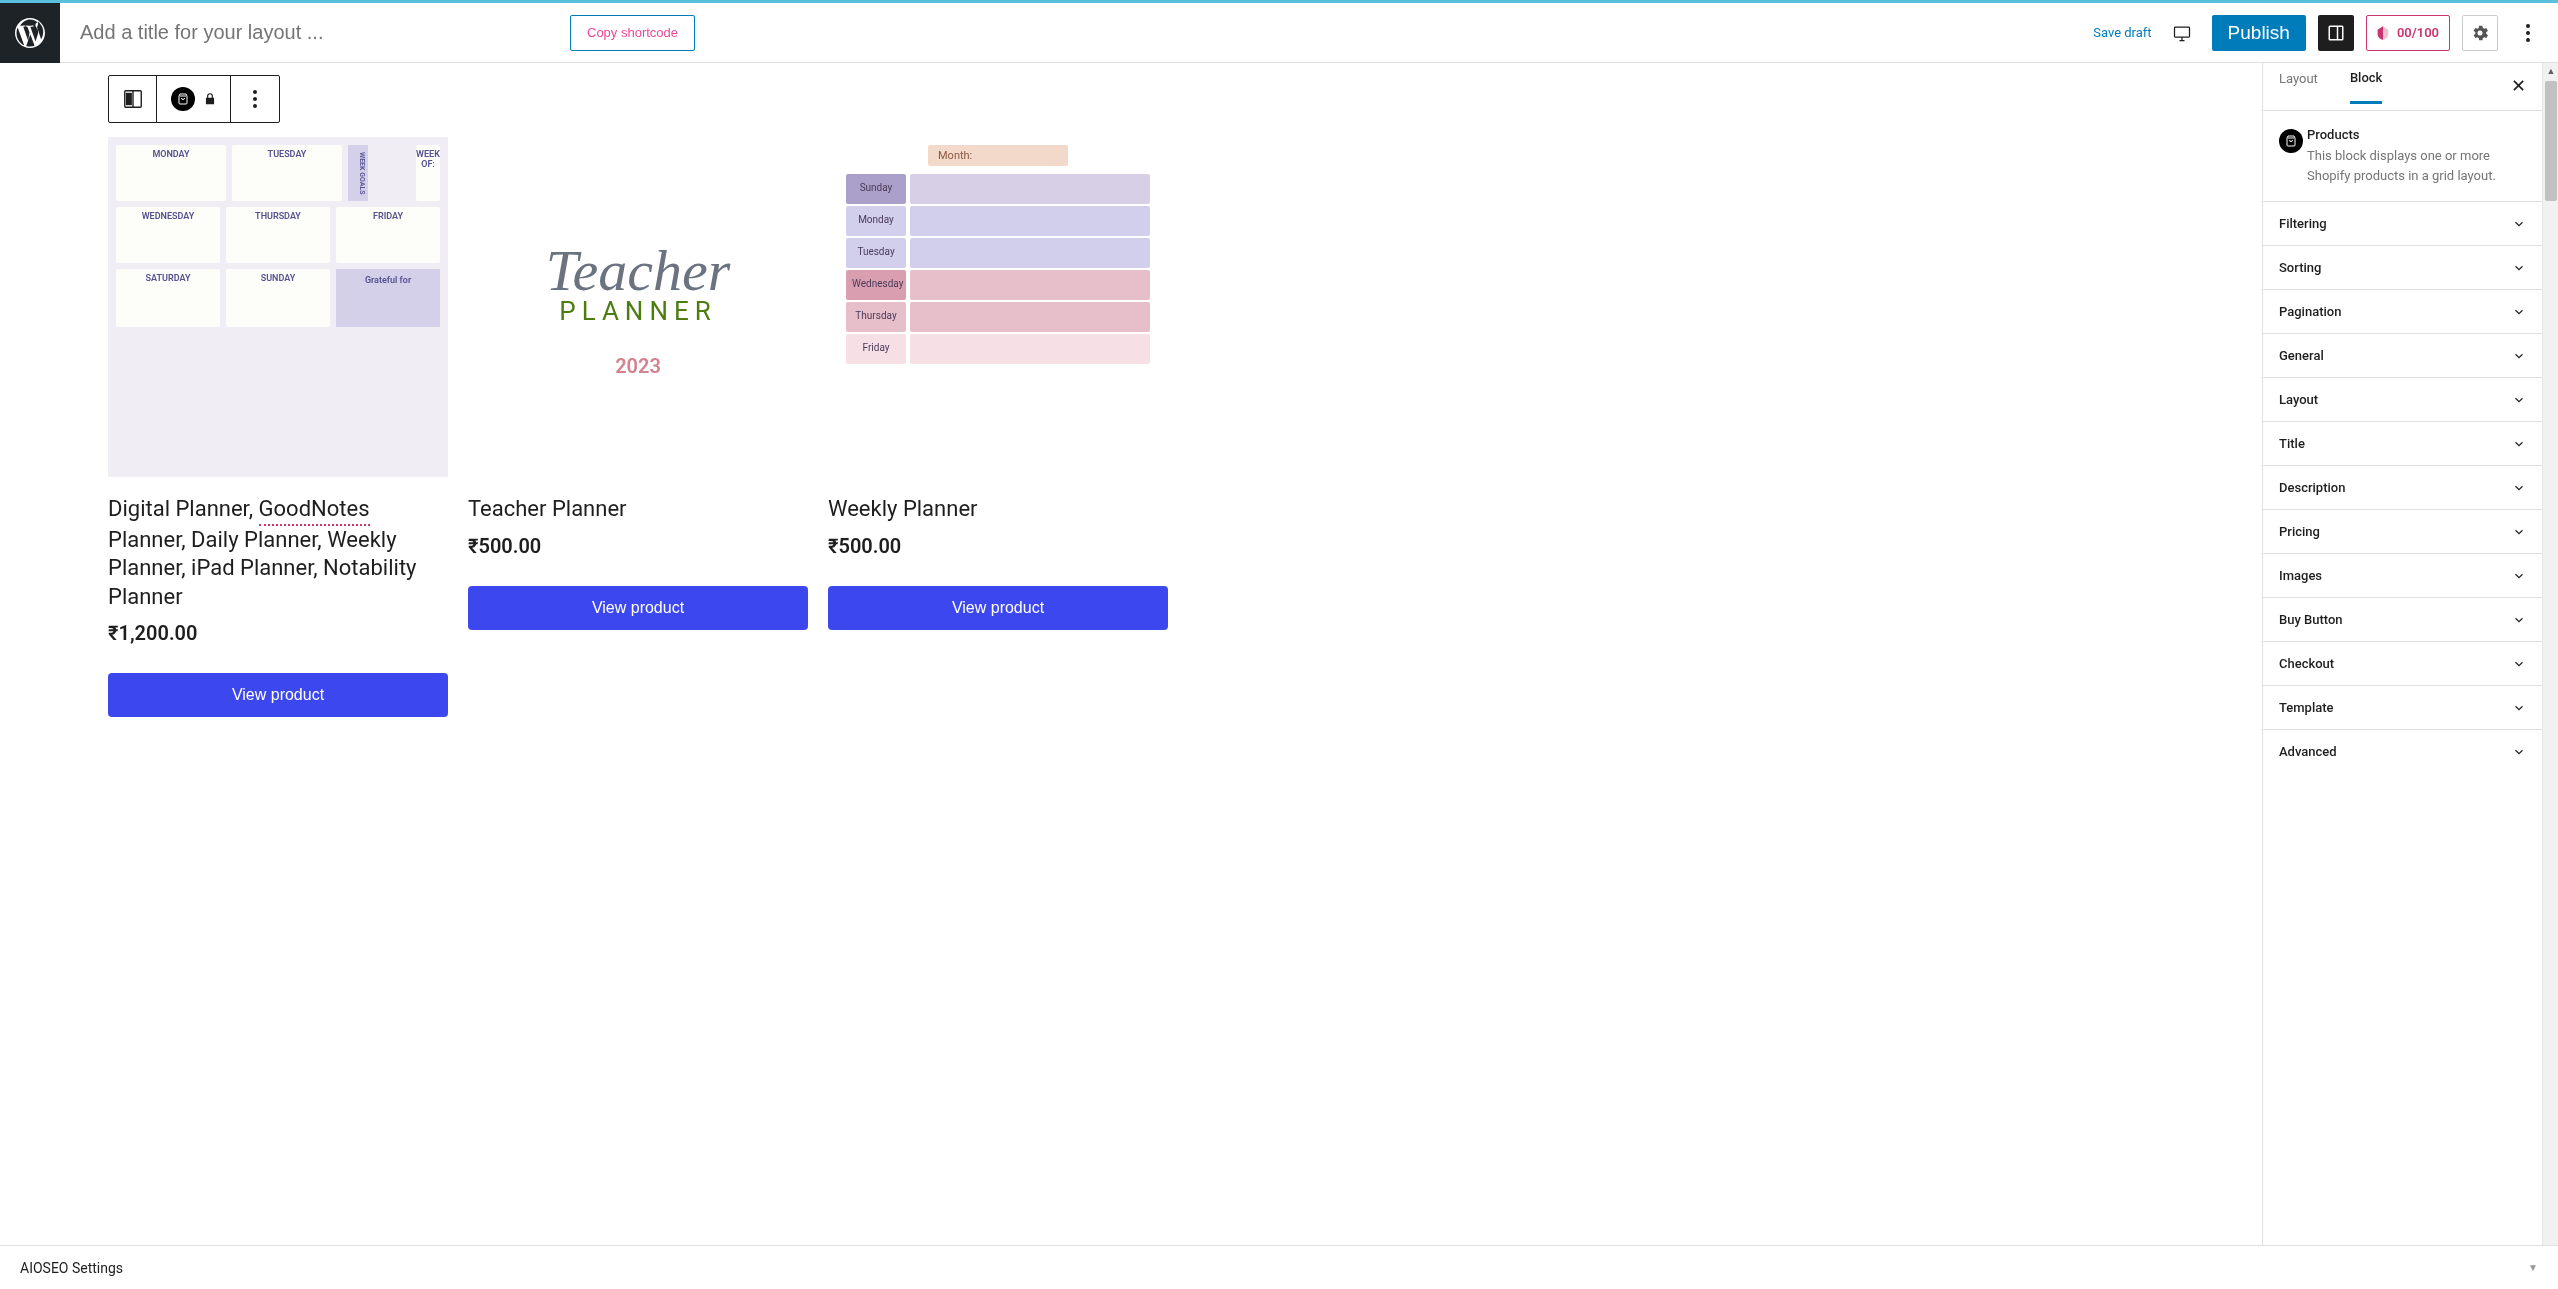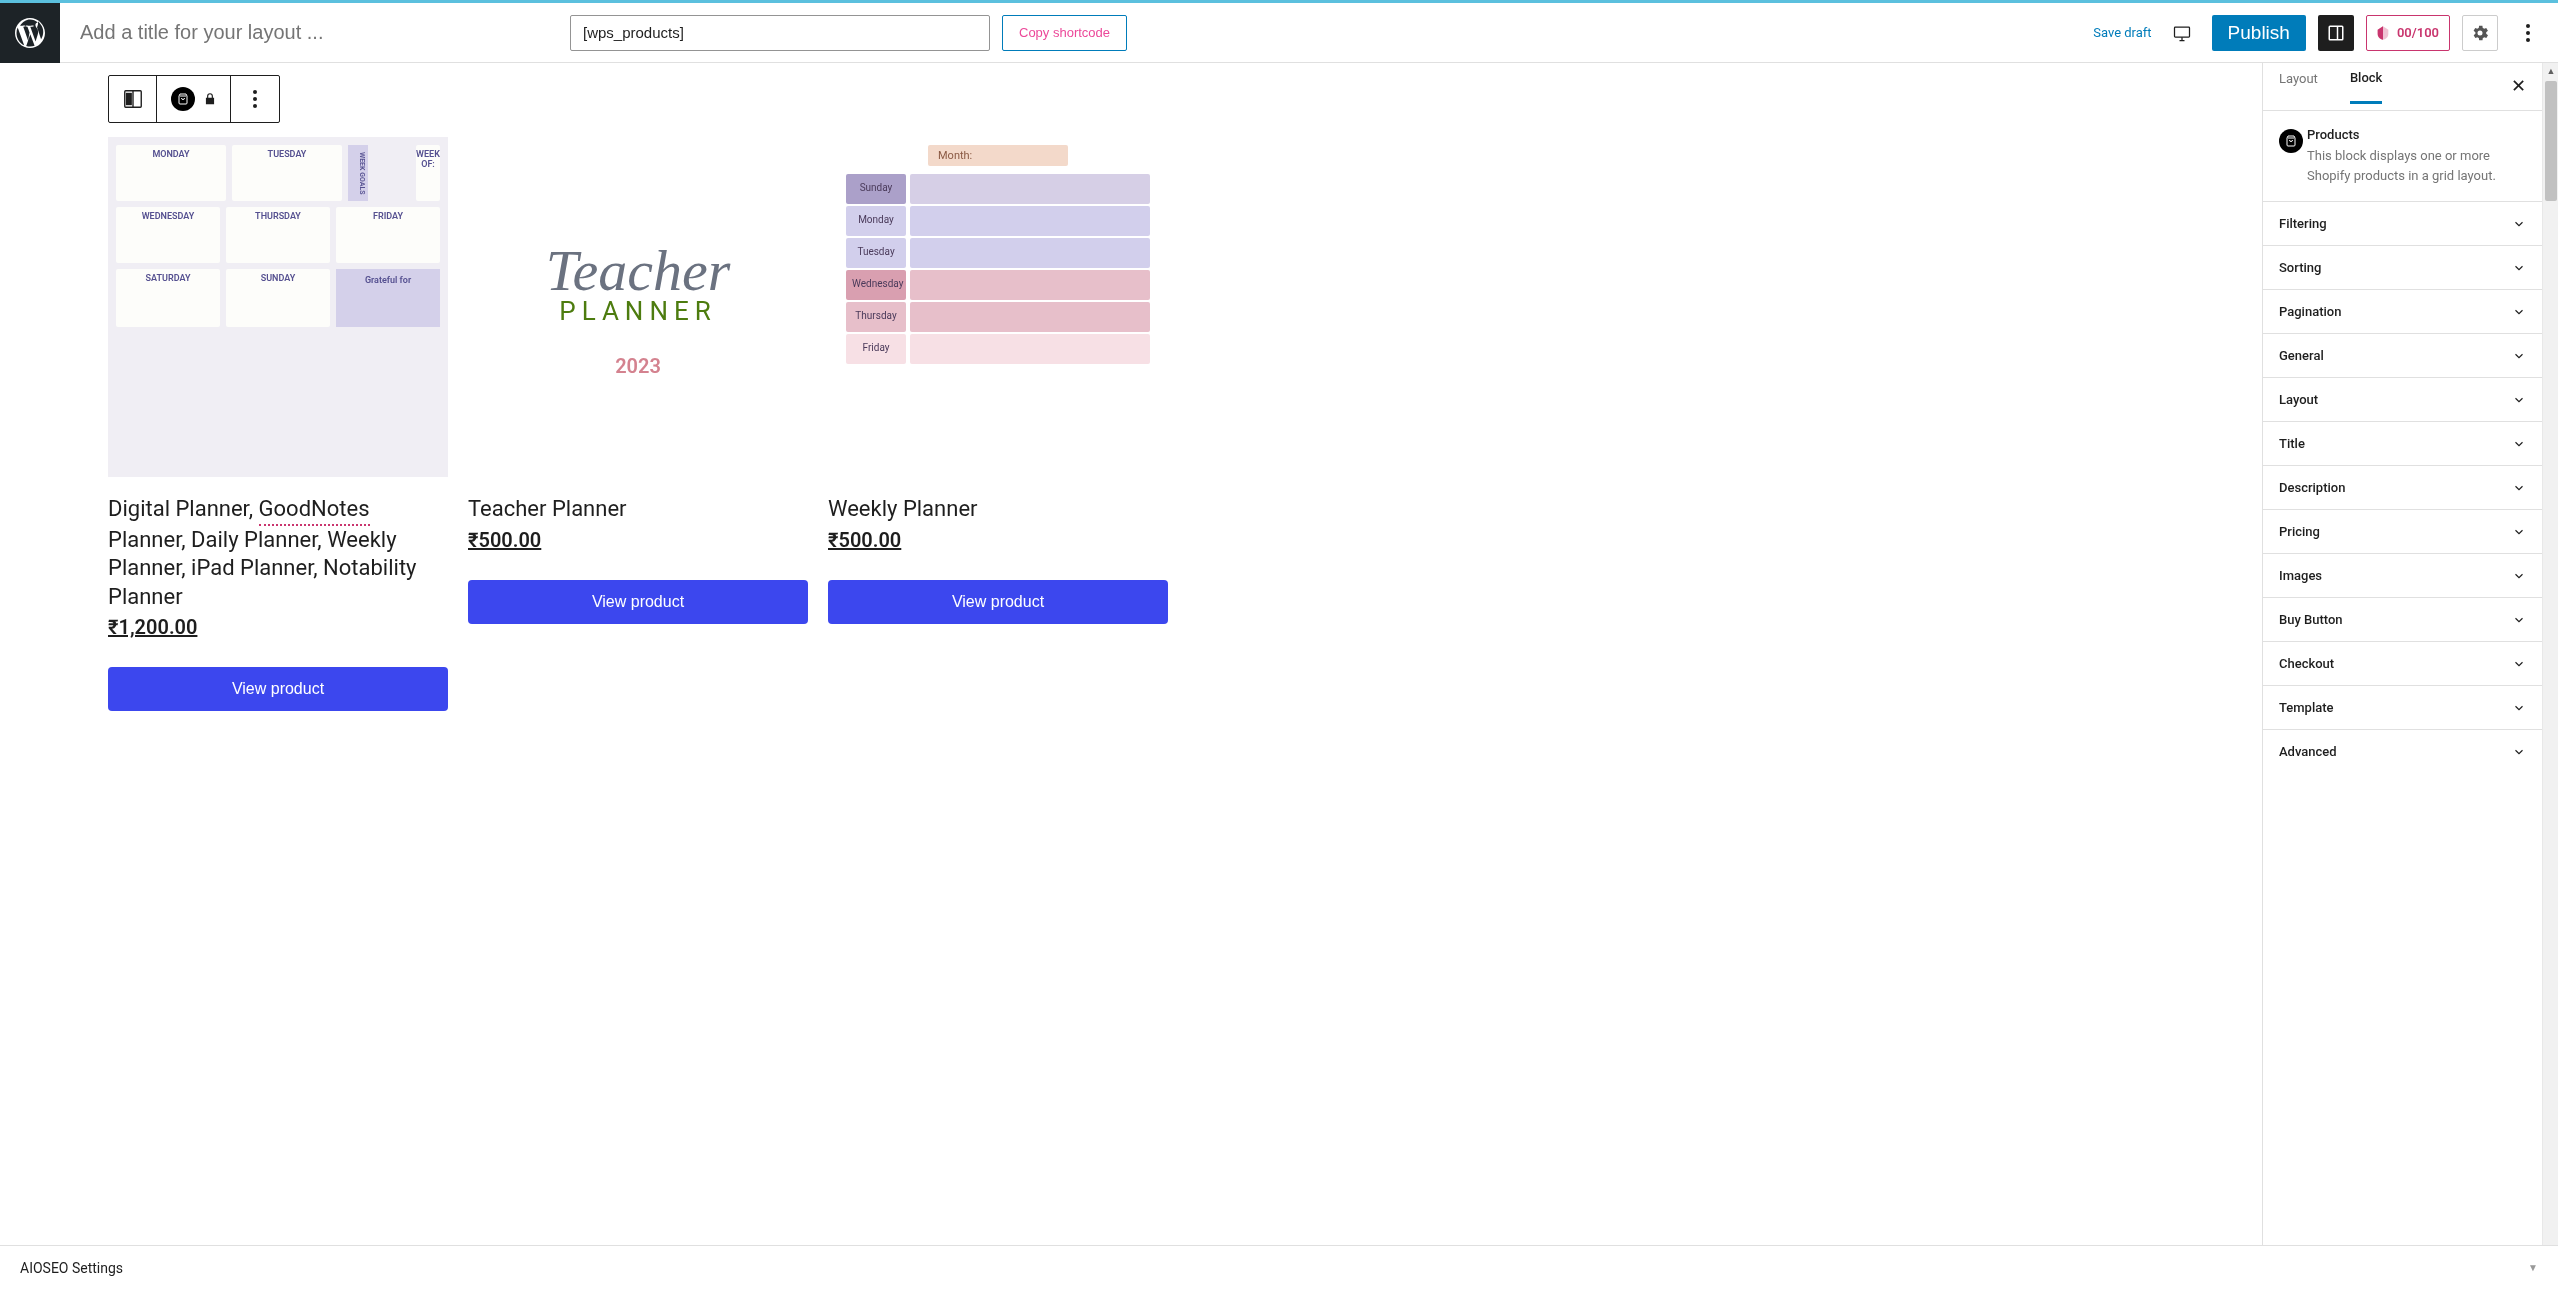--- a/index.html
+++ b/index.html
@@ -95,7 +95,6 @@
     <input class="title-input" placeholder="Add a title for your layout ..." style="">
   </div>
   <div class="shortcode-area">
-    <input class="shortcode-input" value="[wps_products]" style="">
     <button class="copy-btn">Copy shortcode</button>
   </div>
   <div class="header-right">

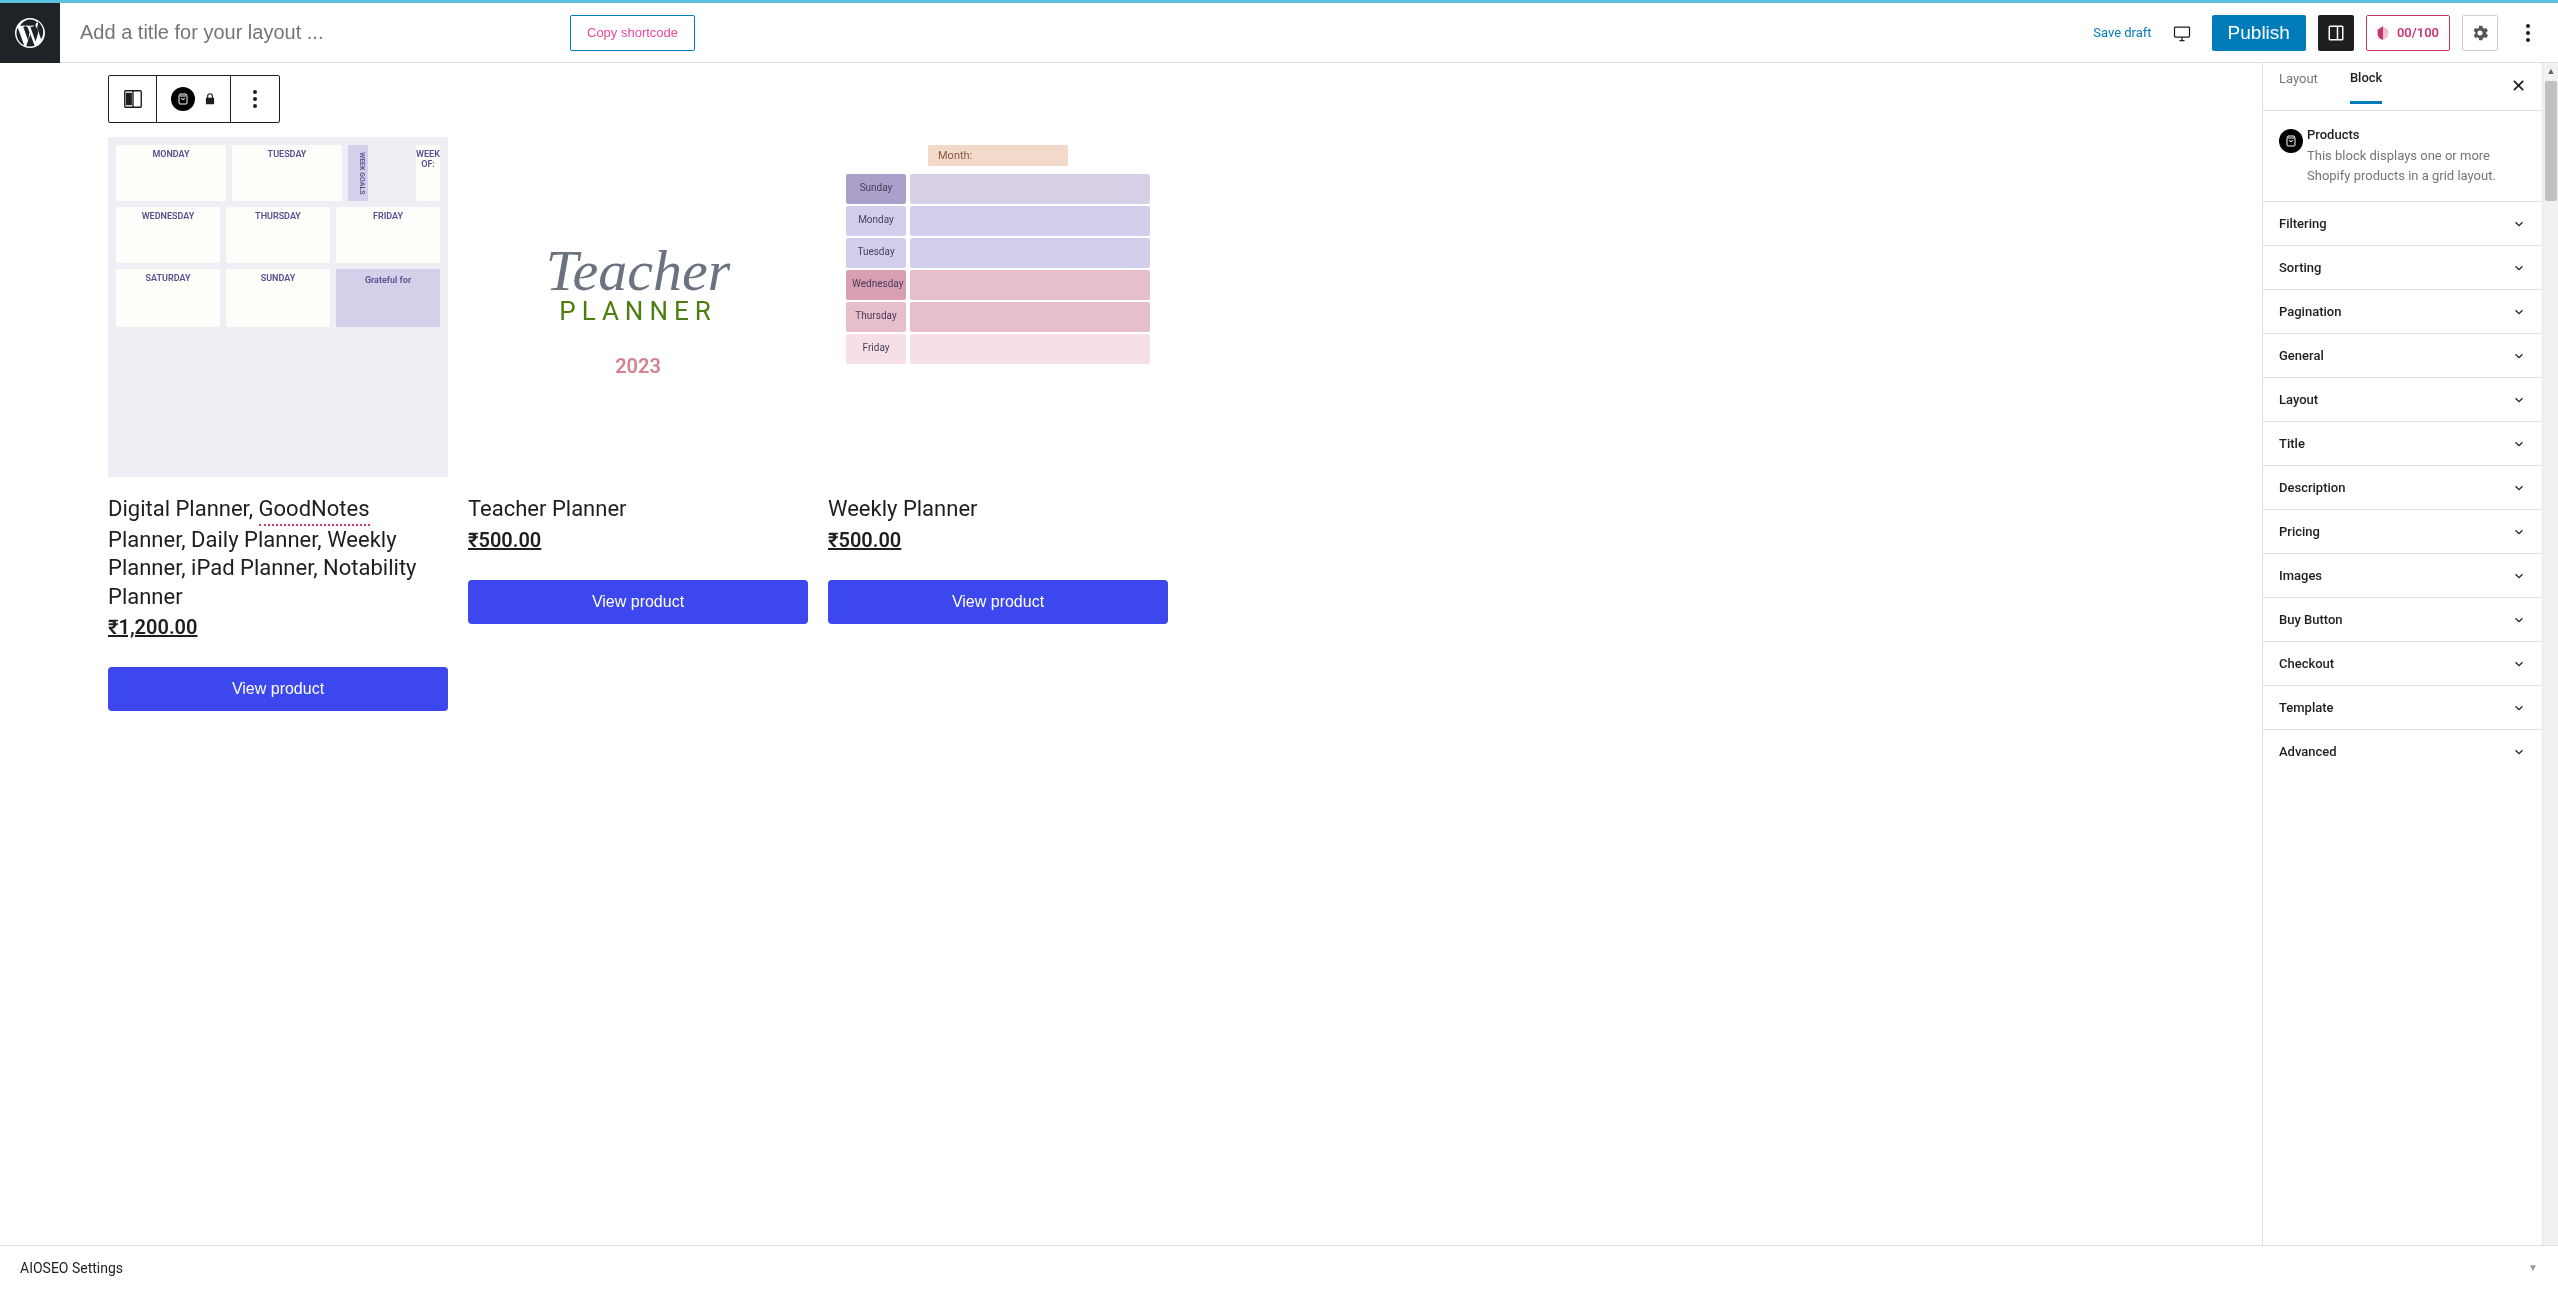--- a/index.html
+++ b/index.html
@@ -35,7 +35,7 @@
 .product { width: 340px; }
 .prod-img { width: 340px; height: 340px; display: flex; align-items: center; justify-content: center; overflow: hidden; }
 .prod-title { font-size: 22px; font-weight: 400; line-height: 1.3; margin-top: 18px; }
-.prod-price { font-size: 20px; font-weight: 600; margin-top: 4px; text-decoration: underline; }
+.prod-price { font-size: 20px; font-weight: 600; margin-top: 10px; }
 .view-btn { width: 100%; height: 44px; background: #3c47ee; color: #fff; border: none; border-radius: 4px; font-size: 16px; margin-top: 28px; cursor: pointer; }
 
 

